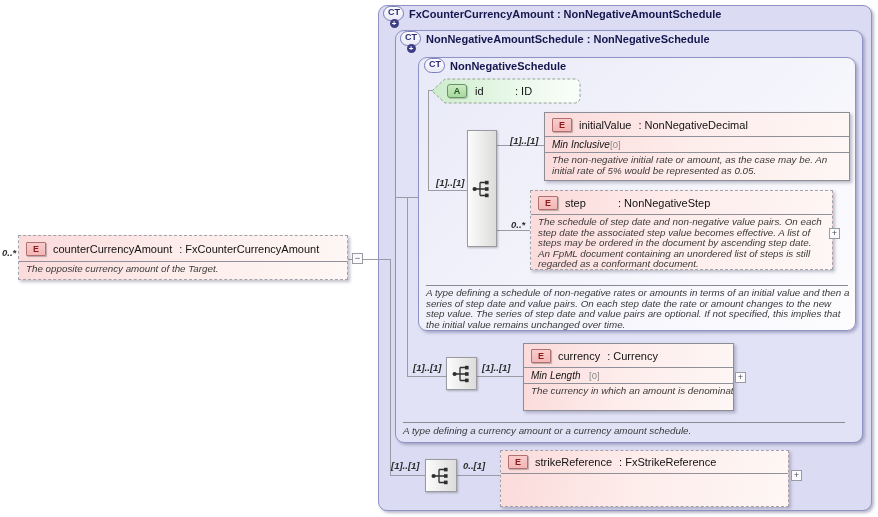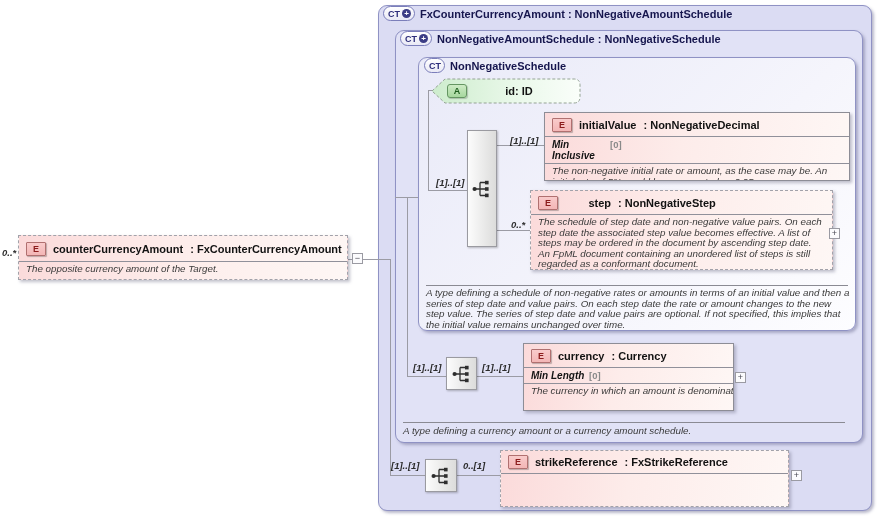--- a/index.html
+++ b/index.html
@@ -14,7 +14,7 @@
   .cthead{position:absolute;display:flex;align-items:center;gap:5px;white-space:nowrap;}
   .ctbadge{display:inline-flex;align-items:center;gap:2px;height:13px;padding:0 3px 0 4px;
            border:1px solid #7b7eba;border-radius:8px;background:linear-gradient(#ffffff,#e9e9f5);
-           font-size:9px;font-weight:bold;color:#2d2d7a;}
+           font-size:9px;font-weight:bold;color:#2d2d7a;flex-direction:column;}
   .plusdot{width:9px;height:9px;border-radius:50%;background:#3c3d85;color:#fff;font-size:8px;
            line-height:9px;text-align:center;font-weight:bold;}
   .cttitle{font-size:11px;font-weight:bold;color:#16164e;}

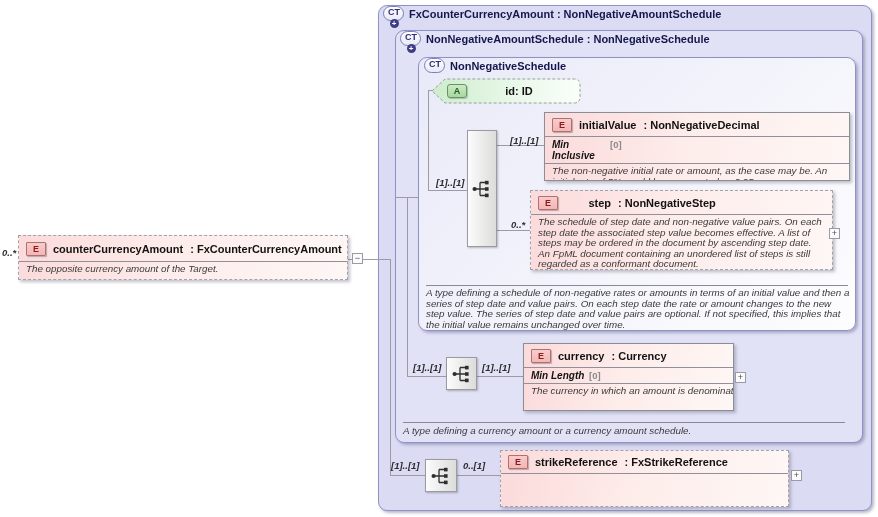--- a/index.html
+++ b/index.html
@@ -25,7 +25,7 @@
   .ebox.dashed{border:1px dashed #a2a2aa;}
   .ehead{display:flex;align-items:center;gap:7px;padding-left:7px;border-bottom:1px solid #90909a;
          white-space:nowrap;overflow:hidden;}
-  .ename,.etype{font-size:11px;font-weight:bold;color:#121212;text-align:right;}
+  .ename,.etype{font-size:11px;font-weight:normal;color:#121212;}
   .pad-name{min-width:46px;}
   .ebadge{flex:0 0 auto;width:18px;height:12px;border:1px solid #b07070;border-radius:1px;
           background:linear-gradient(#f9cbcb,#f3b6b6);color:#8c1d1d;font-size:9px;font-weight:bold;

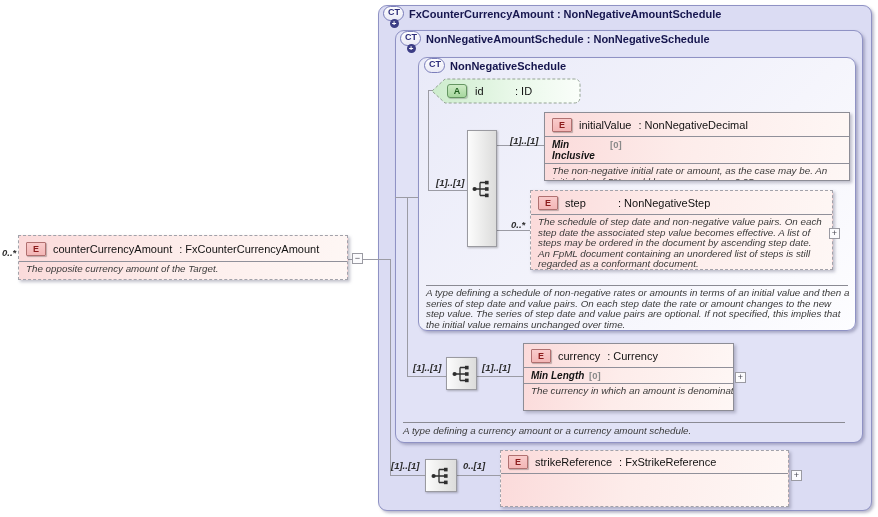--- a/index.html
+++ b/index.html
@@ -34,7 +34,7 @@
           background:linear-gradient(#cdebc5,#a6d79e);color:#1d5c1d;font-size:9px;font-weight:bold;
           display:flex;align-items:center;justify-content:center;box-shadow:1px 1px 1px rgba(0,0,0,.2);}
   .facets{border-bottom:1px solid #90909a;padding:2px 7px;}
-  .facet-row{display:flex;align-items:flex-start;font-weight:bold;}
+  .facet-row{display:flex;align-items:center;}
   .facet-label{font-style:italic;font-size:10px;color:#131313;width:58px;}
   .facet-val{font-size:9.5px;color:#8a8a8a;}
   .desc{font-style:italic;font-size:9.8px;line-height:10.5px;color:#3a3a3a;padding:2px 7px;}

